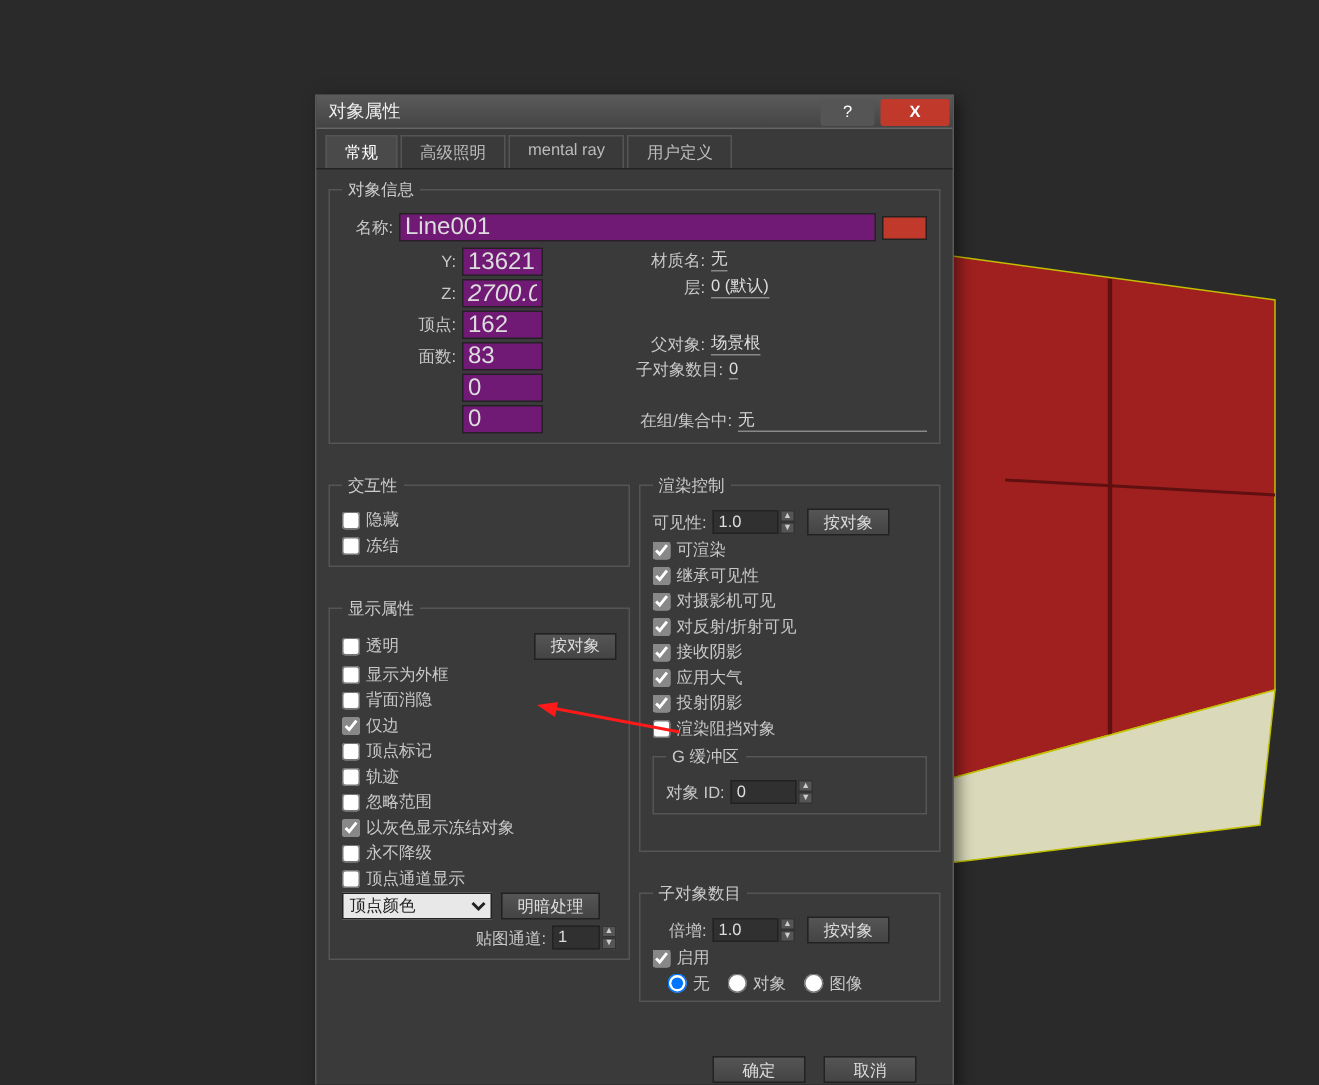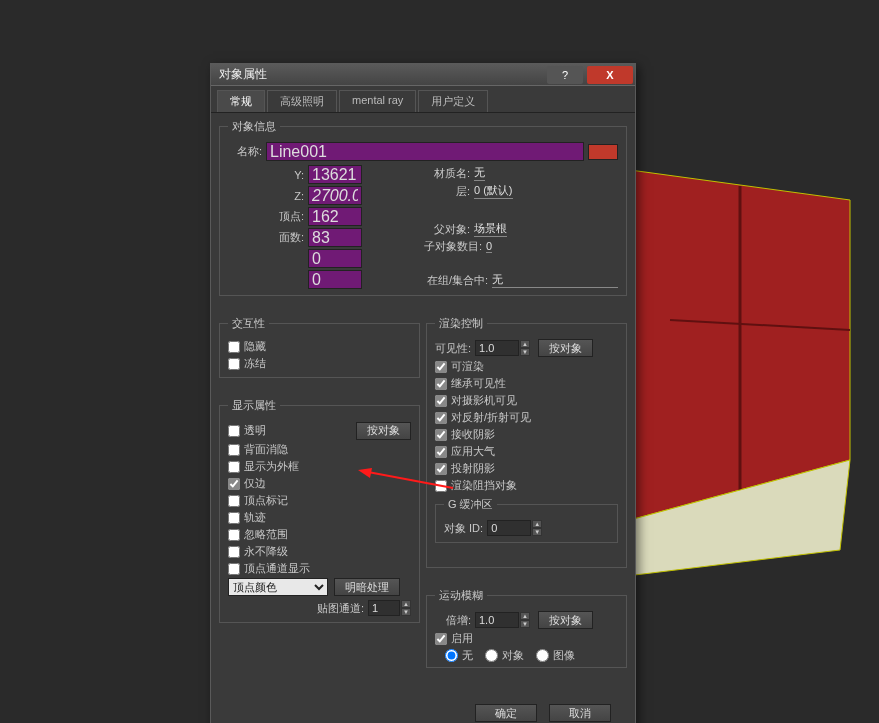--- a/index.html
+++ b/index.html
@@ -161,11 +161,11 @@
           </div>
           <label class="check">
               <input type="checkbox" style="">
+              <span>显示为外框</span>
+            </label>
+          <label class="check">
+              <input type="checkbox" style="">
               <span>背面消隐</span>
-            </label>
-          <label class="check">
-              <input type="checkbox" style="">
-              <span>显示为外框</span>
             </label>
           <label class="check">
               <input type="checkbox" checked="" style="">

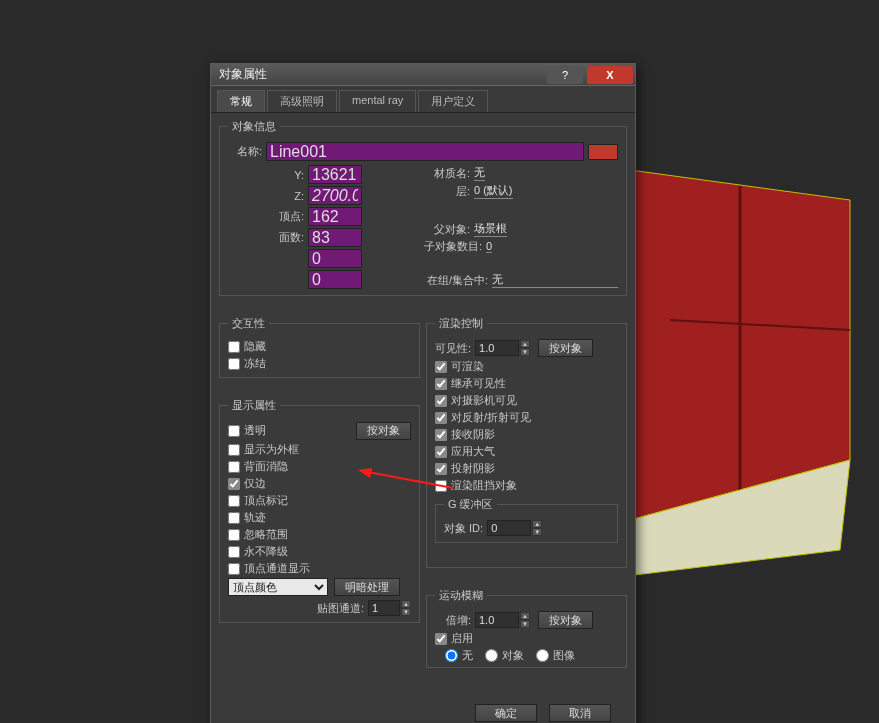--- a/index.html
+++ b/index.html
@@ -184,6 +184,10 @@
               <span>忽略范围</span>
             </label>
           <label class="check">
+              <input type="checkbox" checked="" style="">
+              <span>以灰色显示冻结对象</span>
+            </label>
+          <label class="check">
               <input type="checkbox" style="">
               <span>永不降级</span>
             </label>

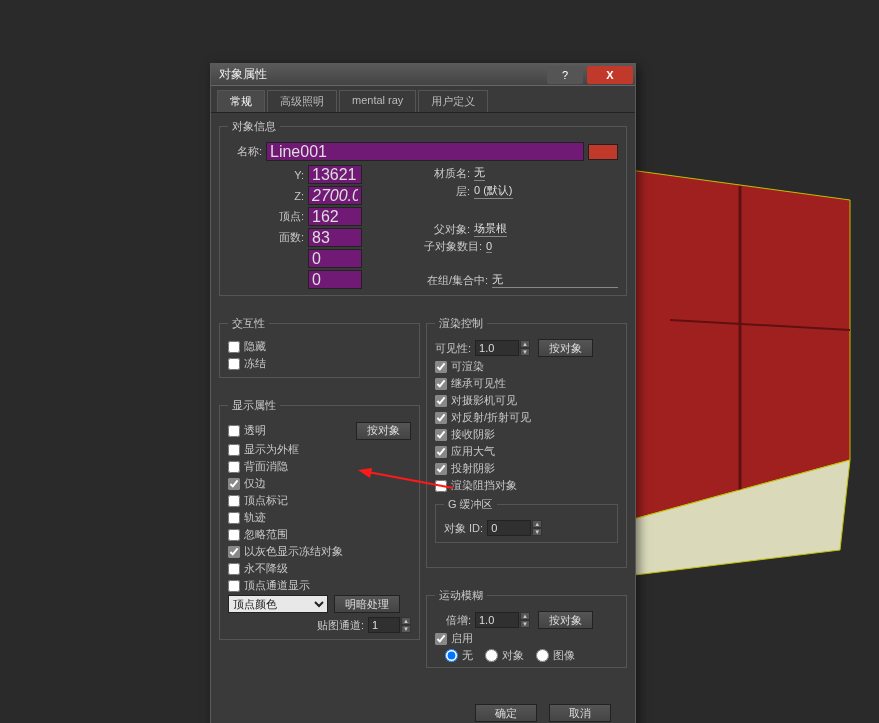--- a/index.html
+++ b/index.html
@@ -277,7 +277,7 @@
         </fieldset>
 
         <fieldset>
-          <legend>运动模糊</legend>
+          <legend>子对象数目</legend>
           <div class="row">
             <span class="lbl" style="width:40px">倍增:</span>
             <div class="spinner-wrap">

